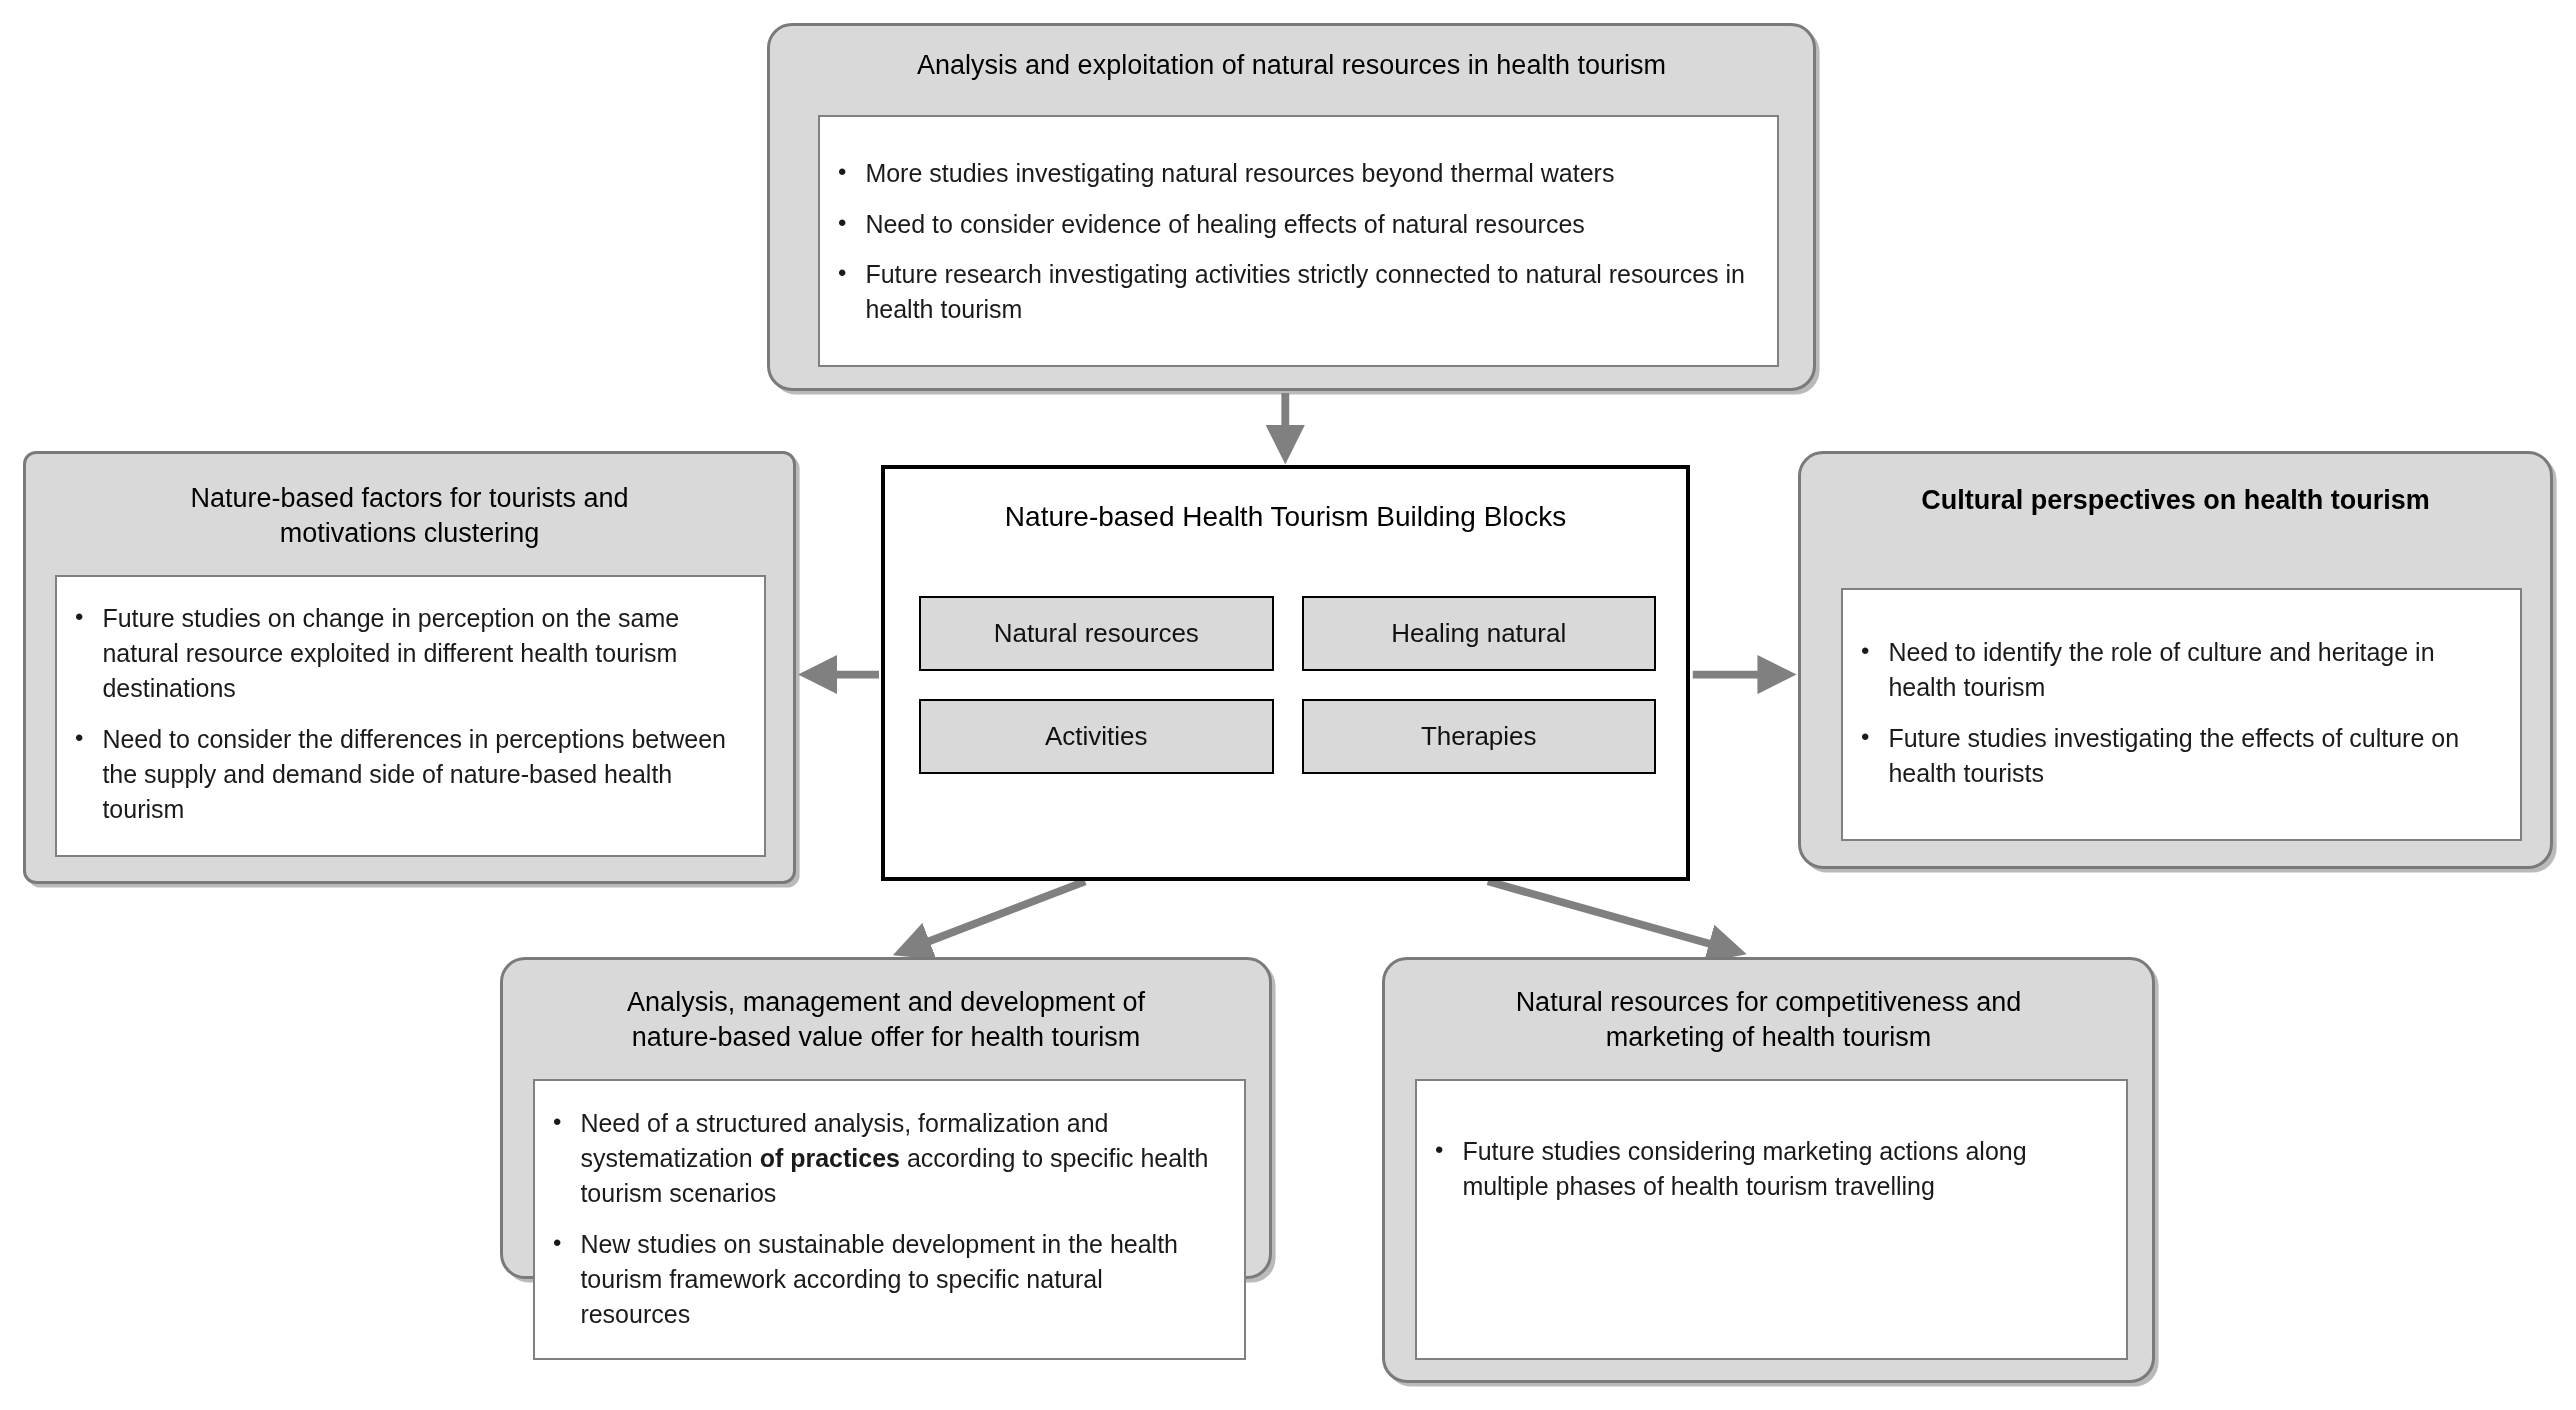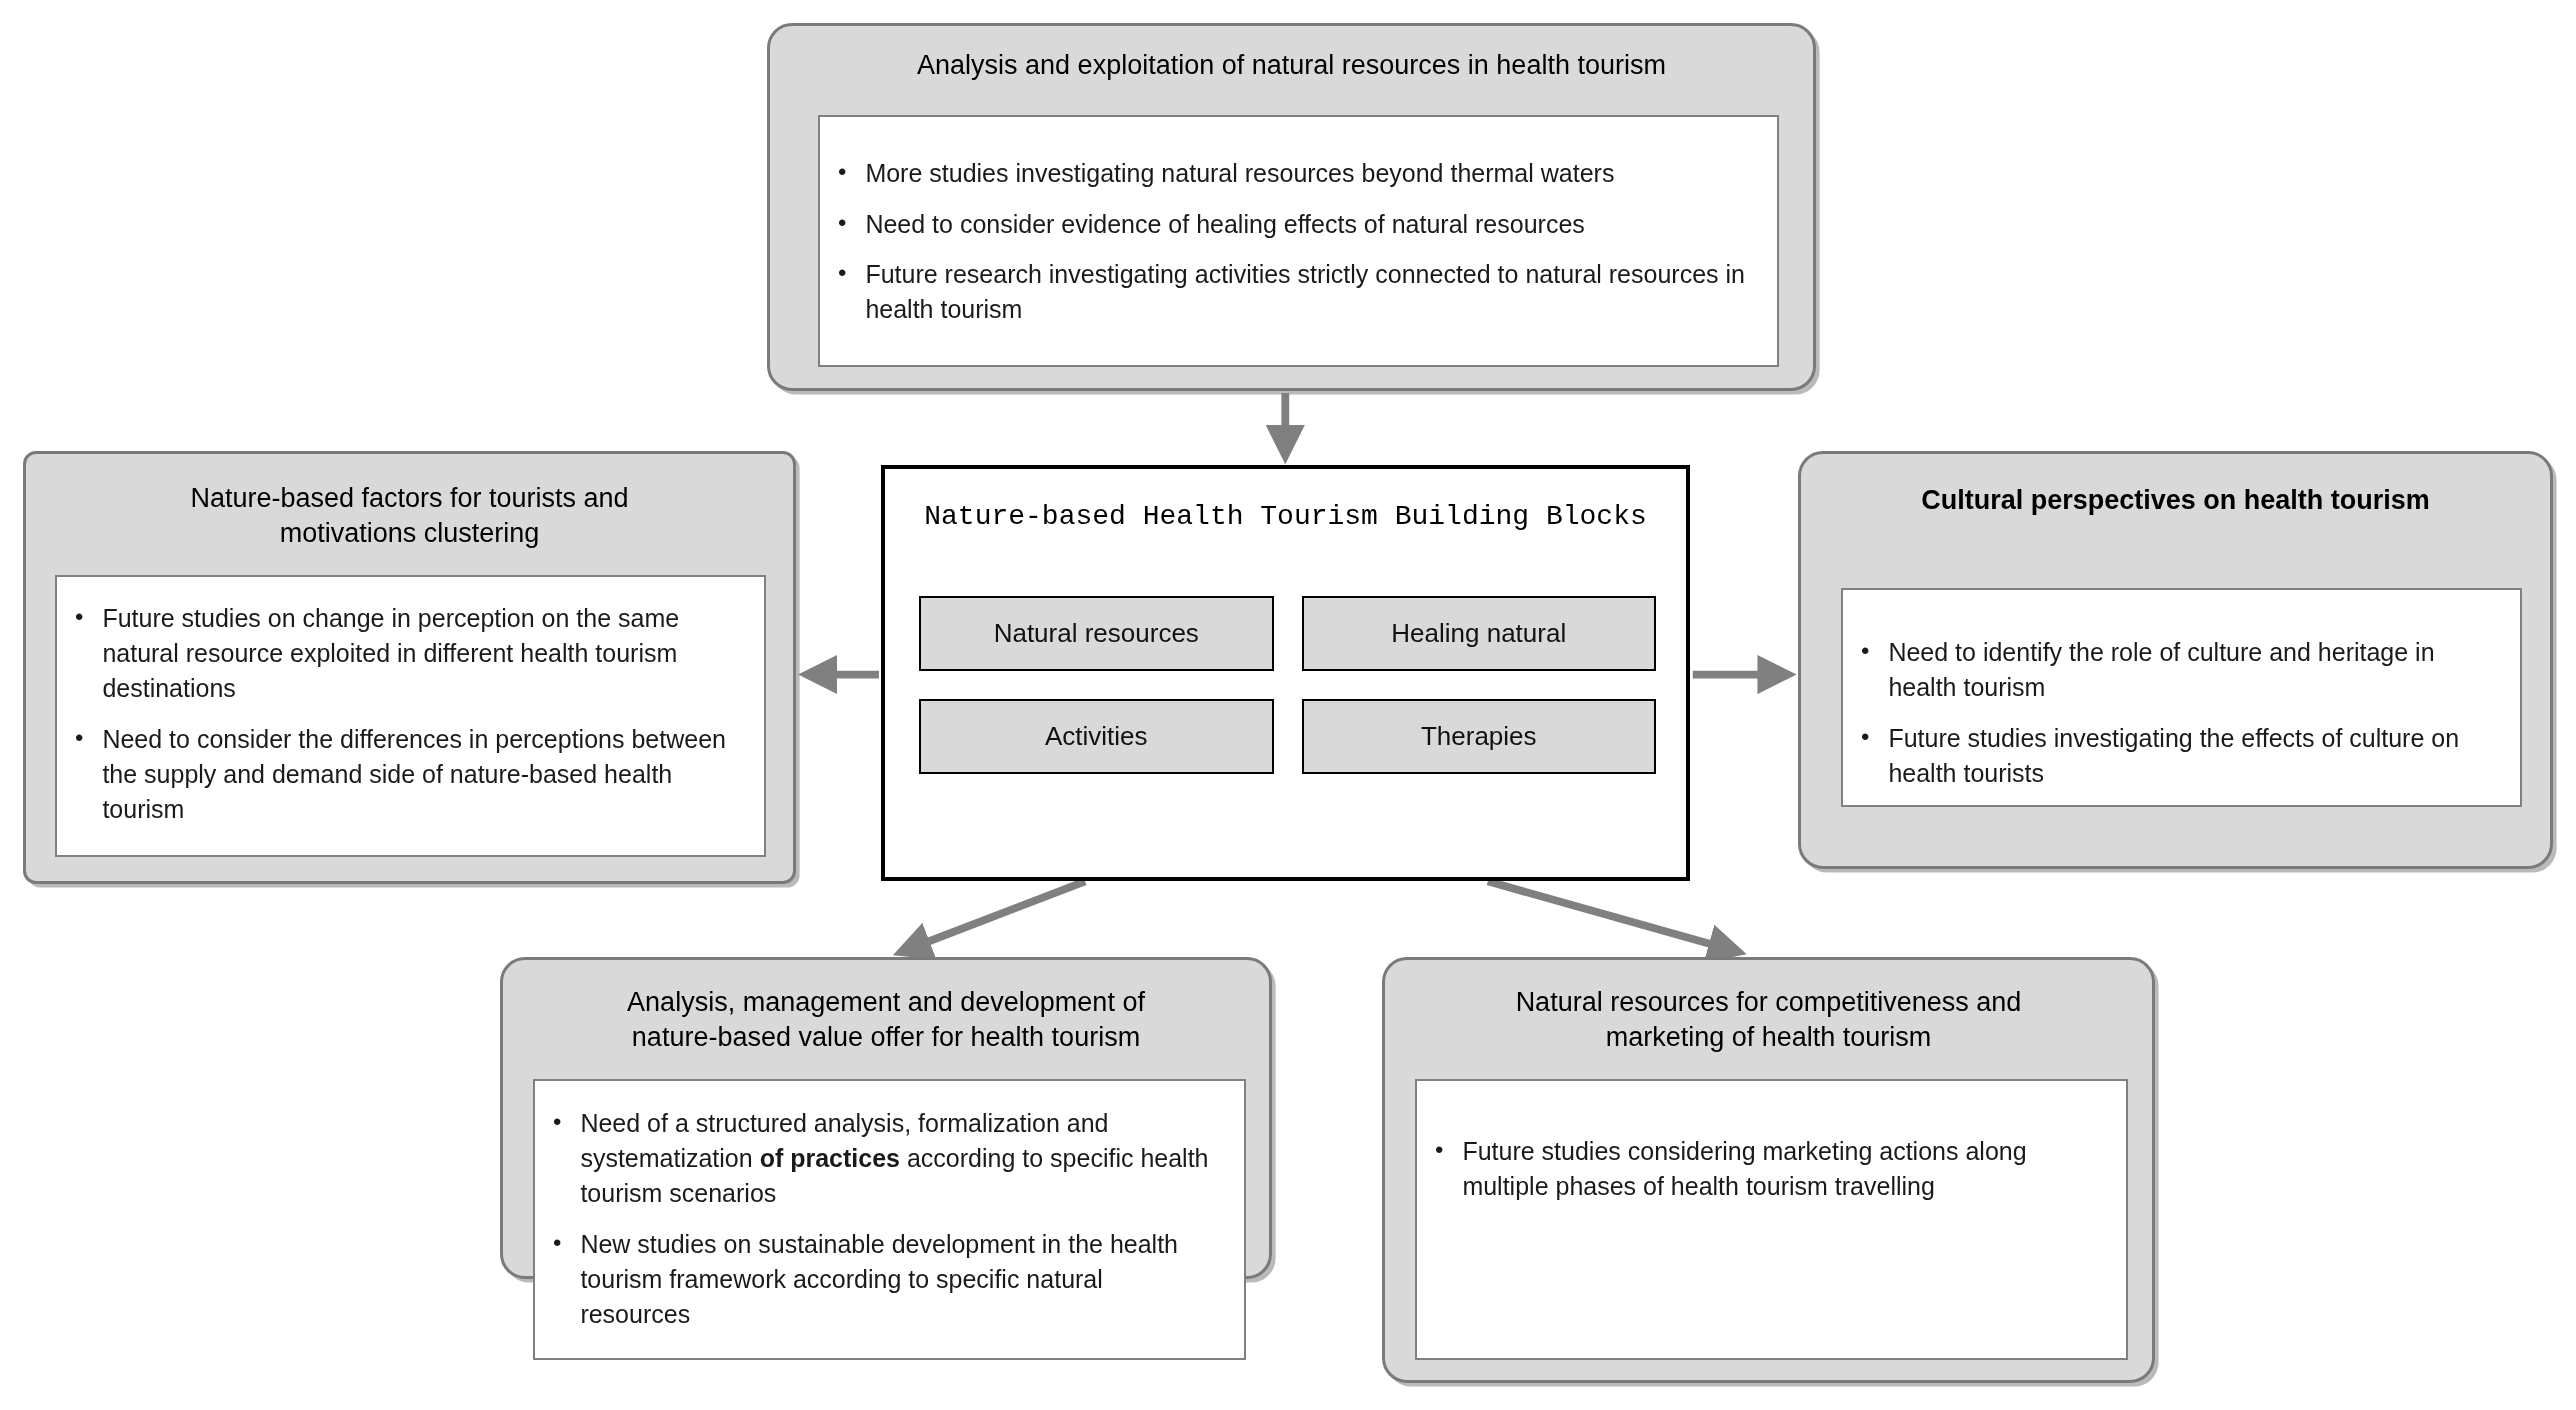--- a/index.html
+++ b/index.html
@@ -91,7 +91,6 @@
     line-height: 1.2;
     color: #000;
     margin-top: 31px;
-    font-family: Liberation Mono, monospace;
   }
   #blocks-grid {
     position: absolute;

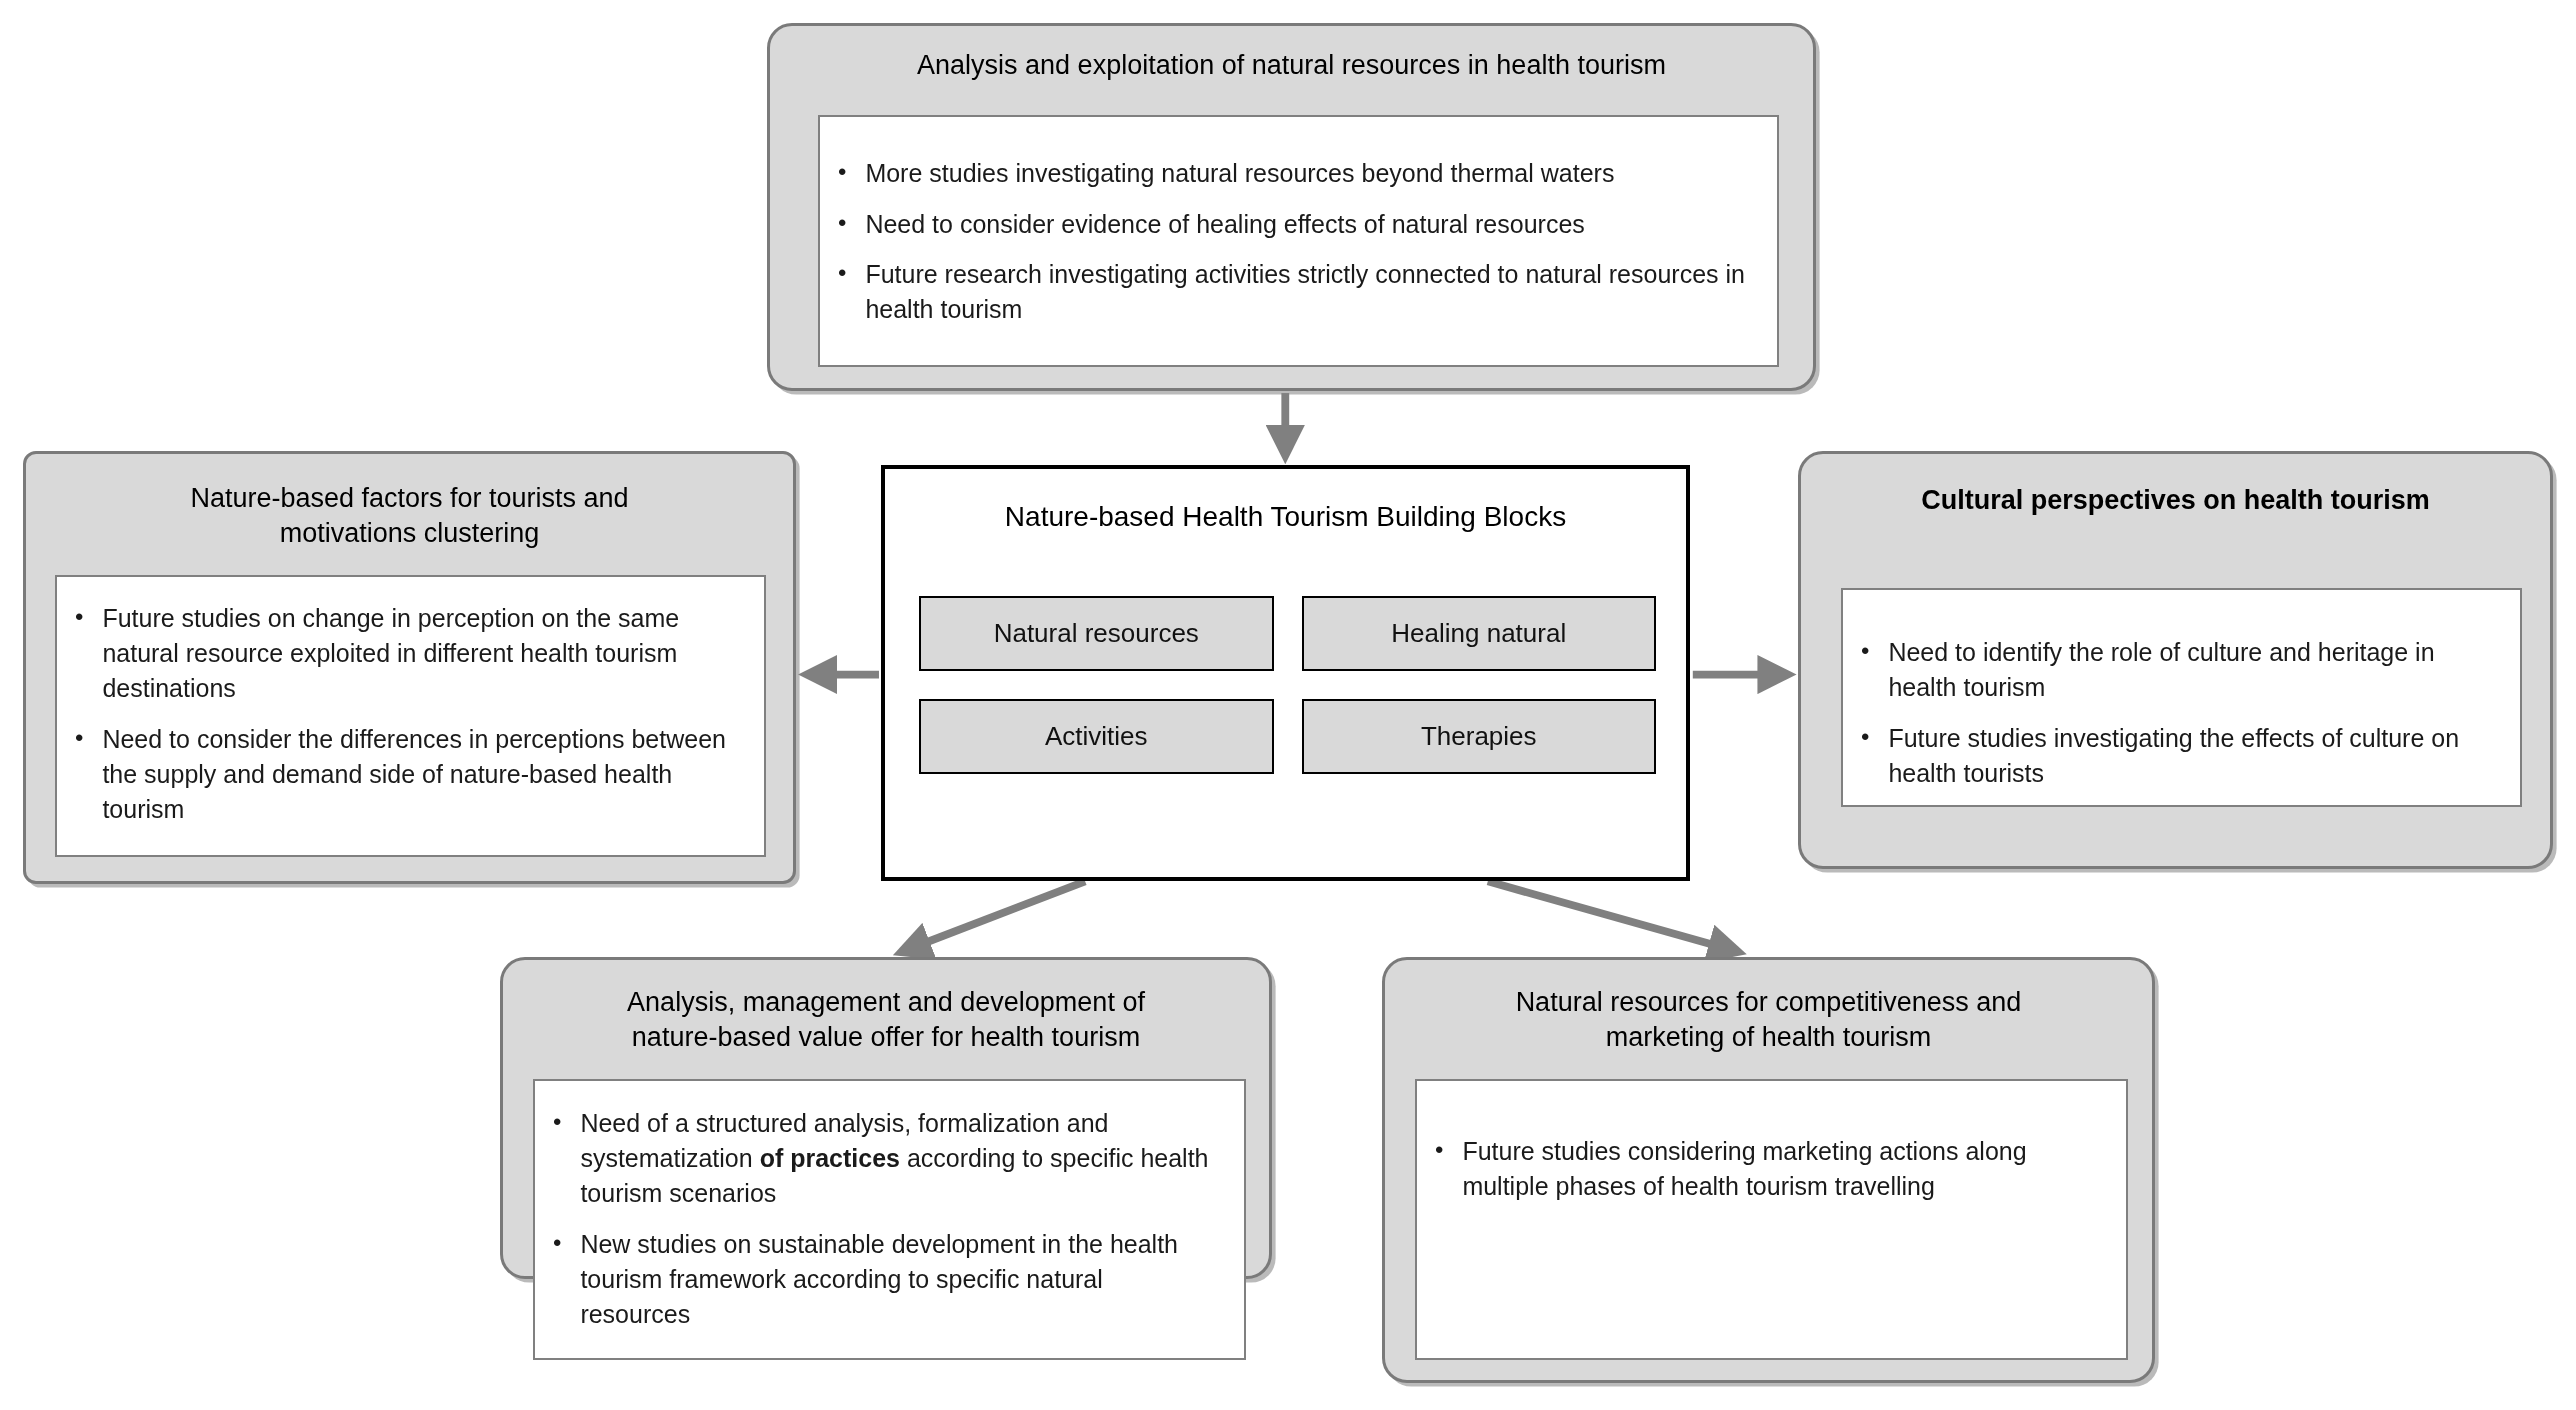--- a/index.html
+++ b/index.html
@@ -139,7 +139,7 @@
   }
   #panel-right .panel-title { margin-top: 29px; font-weight: bold; }
   #panel-right .inner-box {
-    left: 40px; top: 134px; width: 681px; height: 219px;
+    left: 40px; top: 134px; width: 681px; height: 253px;
   }
   #panel-right .bullets { margin: 45px 24px 0 8.4px; }
 

